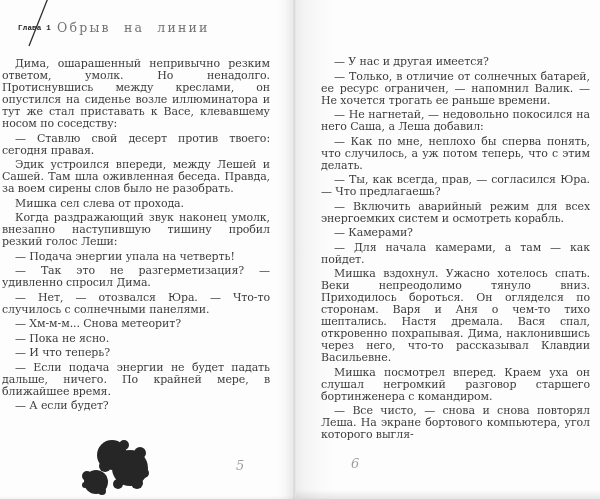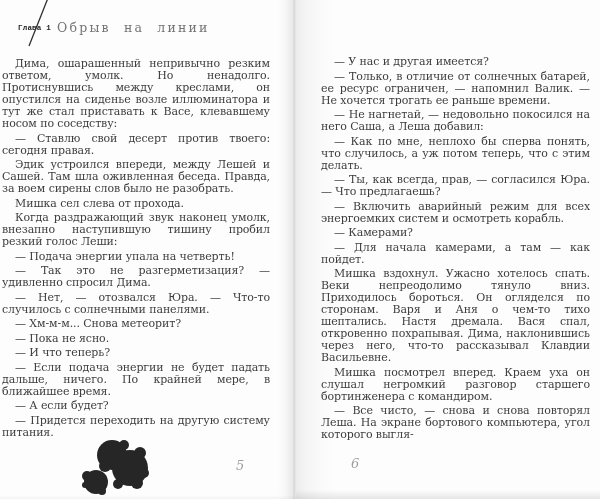--- a/index.html
+++ b/index.html
@@ -96,7 +96,6 @@
         <p>— И что теперь?</p>
         <p>— Если подача энергии не будет падать дальше, ничего. По крайней мере, в ближайшее время.</p>
         <p>— А если будет?</p>
-        <p>— Придется переходить на другую систему питания.</p>
       </div>
 
     <svg class="blot-svg" viewBox="0 0 90 61">

